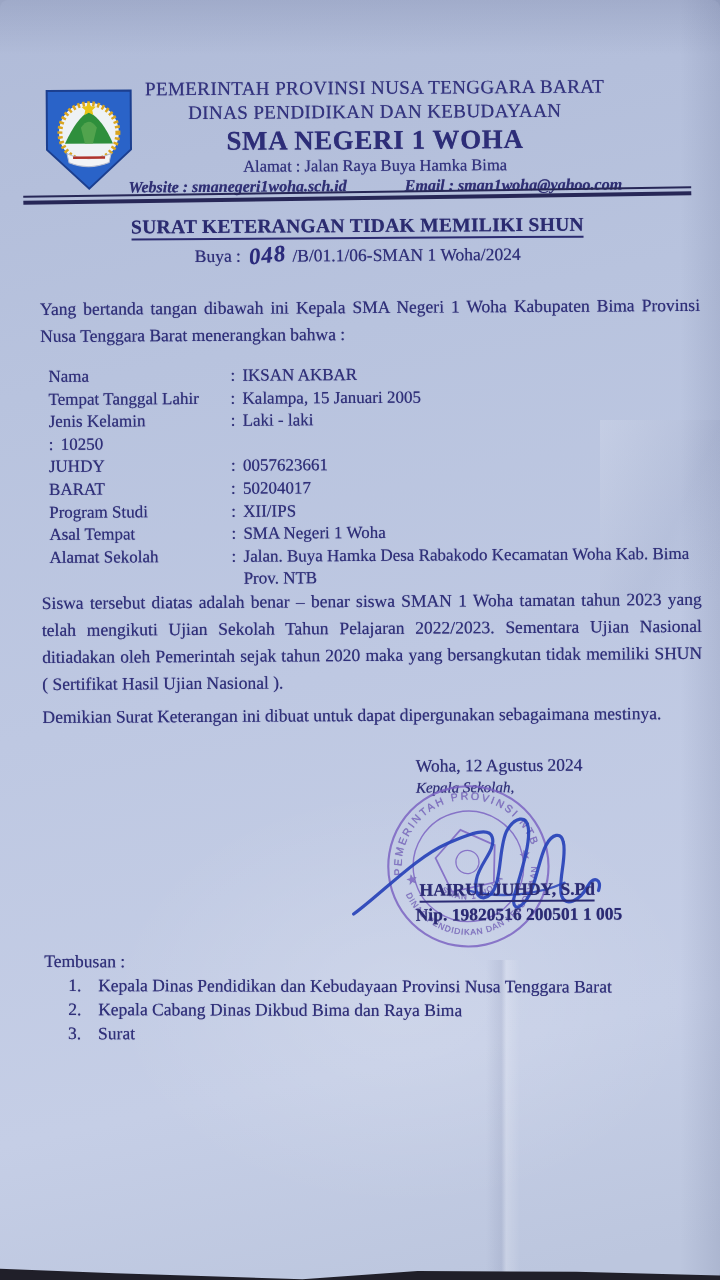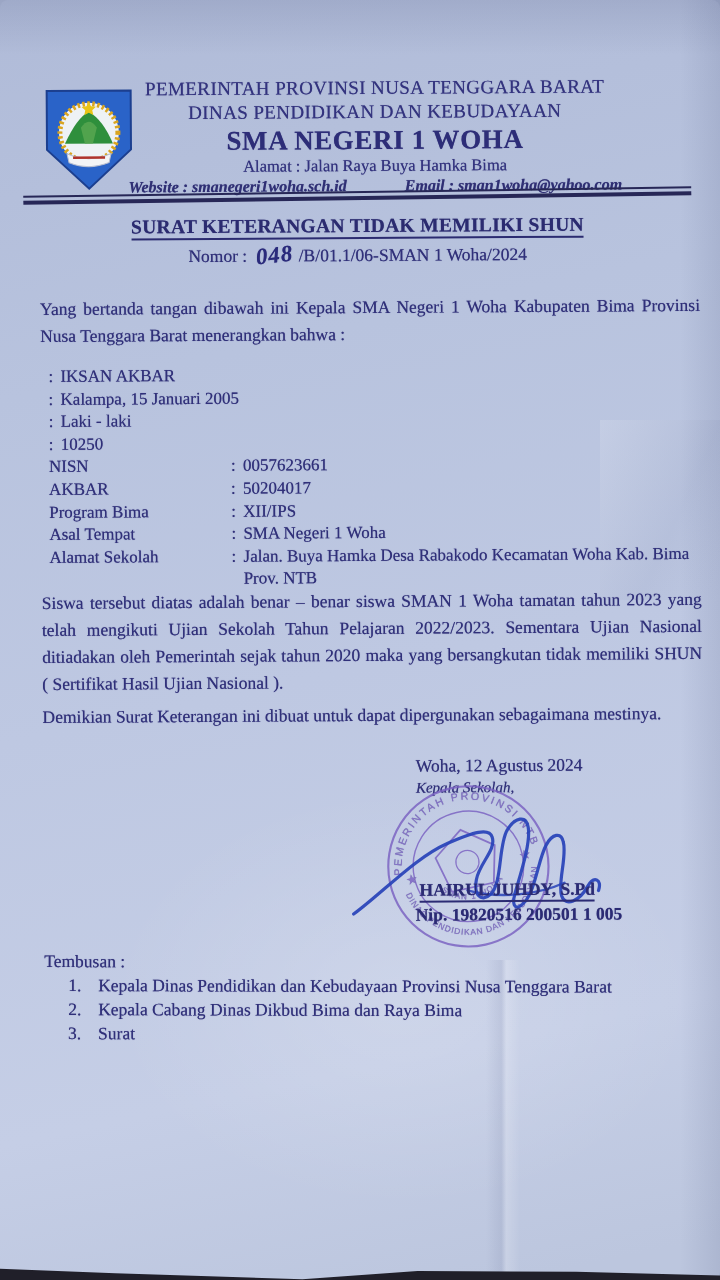--- a/index.html
+++ b/index.html
@@ -116,7 +116,7 @@
       <span>SURAT KETERANGAN TIDAK MEMILIKI SHUN</span>
     </div>
     <div class="nomor">
-      <span>Nomor :</span><span class="hand">048</span><span>/B/01.1/06-SMAN 1 Woha/2024</span>
+      <span>Buya :</span><span class="hand">048</span><span>/B/01.1/06-SMAN 1 Woha/2024</span>
     </div>
 
     <div class="par intro">Yang bertanda tangan dibawah ini Kepala SMA Negeri 1 Woha Kabupaten Bima Provinsi Nusa Tenggara Barat menerangkan bahwa :</div>

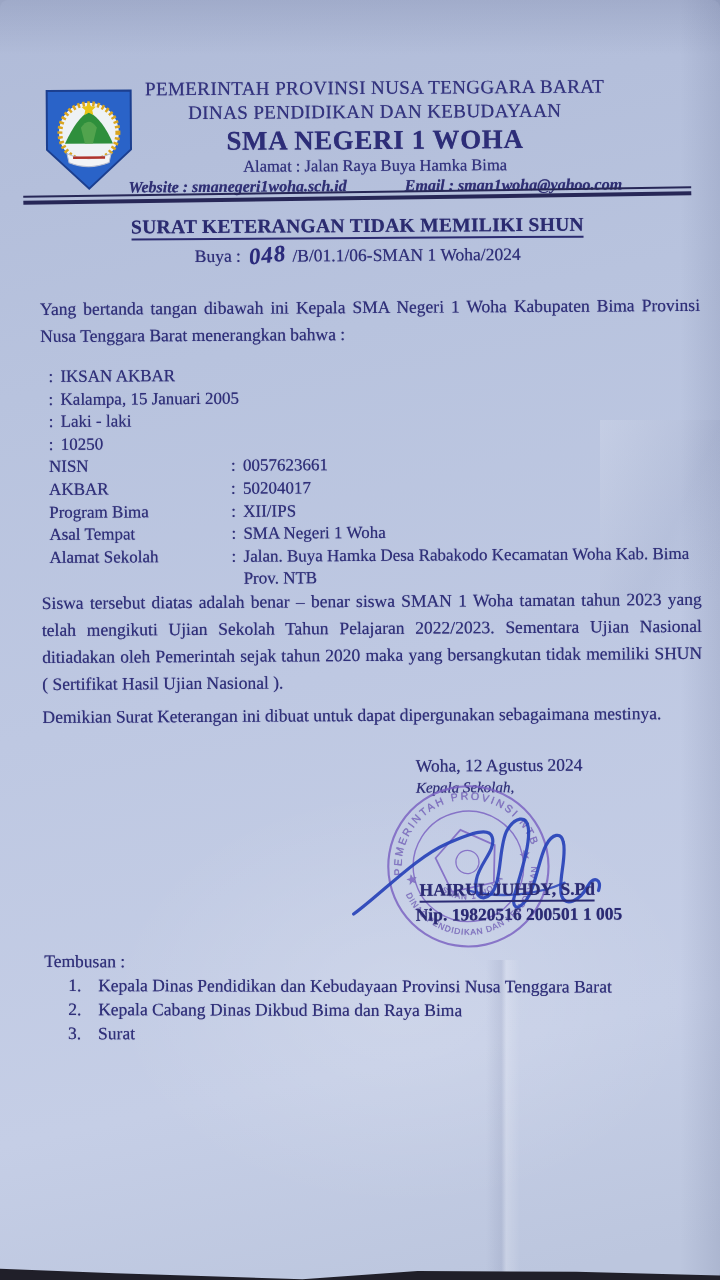--- a/index.html
+++ b/index.html
@@ -123,6 +123,7 @@
 
     <div class="records">
       <div class="rec-row">
+        <span class="rec-label">Nama</span>
           <span class="rec-sep">:</span>
           <span class="rec-value">IKSAN AKBAR</span>
       </div>

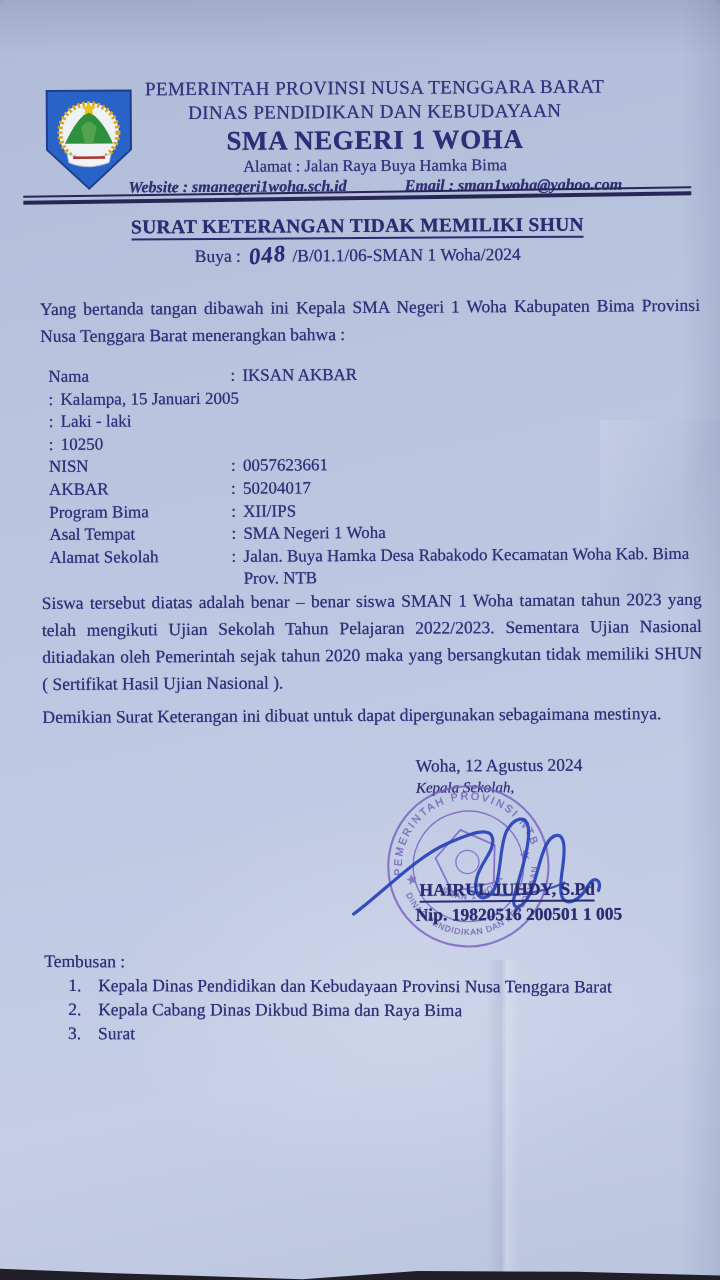--- a/index.html
+++ b/index.html
@@ -128,6 +128,7 @@
           <span class="rec-value">IKSAN AKBAR</span>
       </div>
       <div class="rec-row">
+        <span class="rec-label">Tempat Tanggal Lahir</span>
           <span class="rec-sep">:</span>
           <span class="rec-value">Kalampa, 15 Januari 2005</span>
       </div>

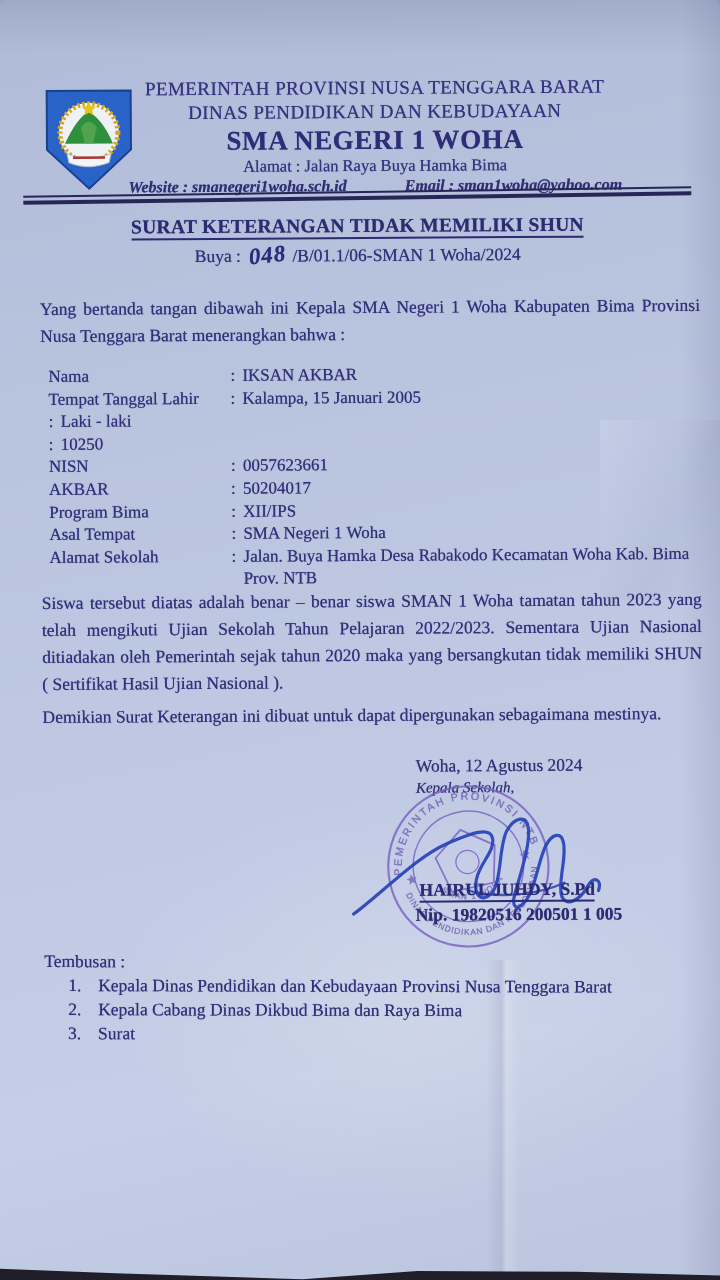--- a/index.html
+++ b/index.html
@@ -133,6 +133,7 @@
           <span class="rec-value">Kalampa, 15 Januari 2005</span>
       </div>
       <div class="rec-row">
+        <span class="rec-label">Jenis Kelamin</span>
           <span class="rec-sep">:</span>
           <span class="rec-value">Laki - laki</span>
       </div>

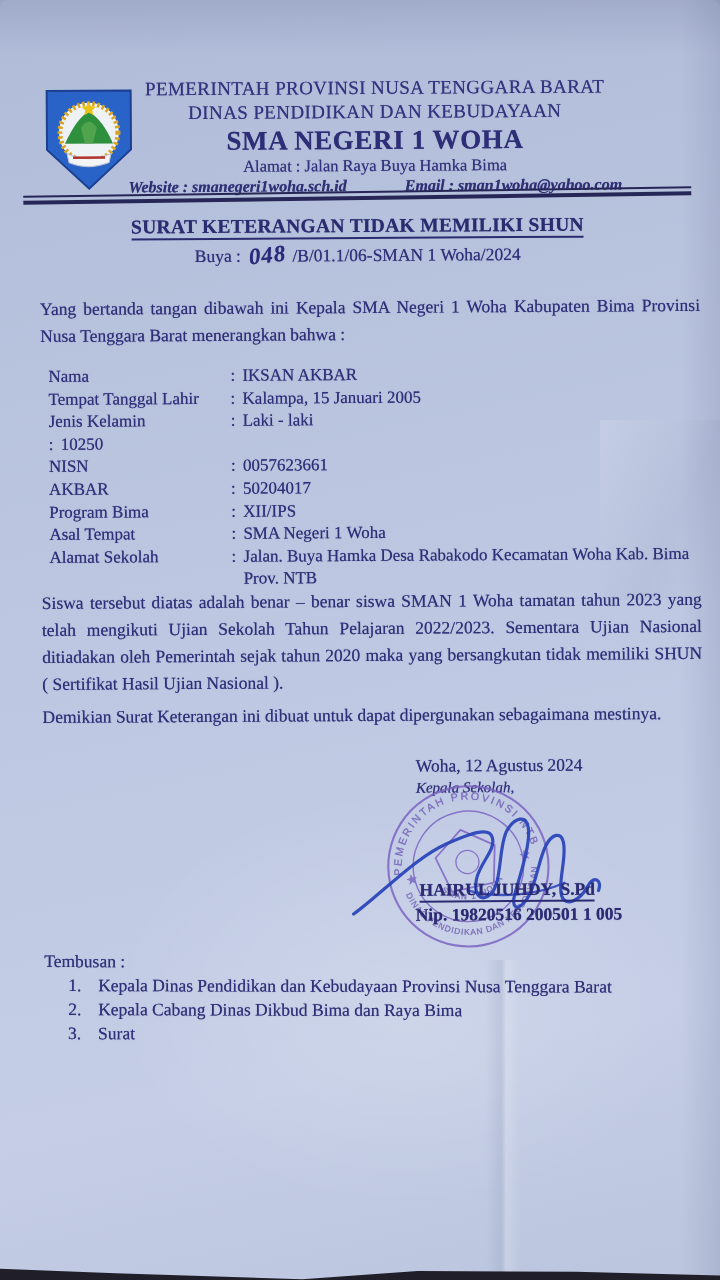--- a/index.html
+++ b/index.html
@@ -142,7 +142,7 @@
           <span class="rec-value">10250</span>
       </div>
       <div class="rec-row">
-        <span class="rec-label">NISN</span>
+        <span class="rec-label">JUHDY</span>
           <span class="rec-sep">:</span>
           <span class="rec-value">0057623661</span>
       </div>

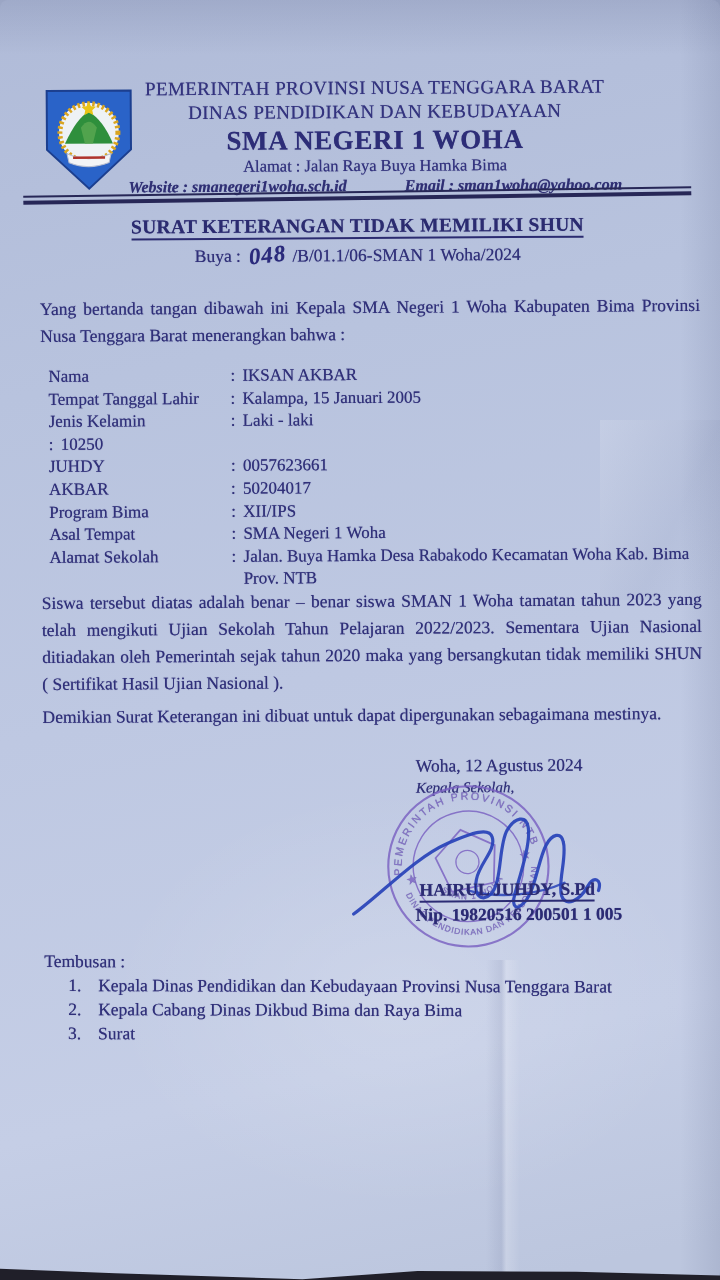--- a/index.html
+++ b/index.html
@@ -147,7 +147,7 @@
           <span class="rec-value">0057623661</span>
       </div>
       <div class="rec-row">
-        <span class="rec-label">AKBAR</span>
+        <span class="rec-label">BARAT</span>
           <span class="rec-sep">:</span>
           <span class="rec-value">50204017</span>
       </div>

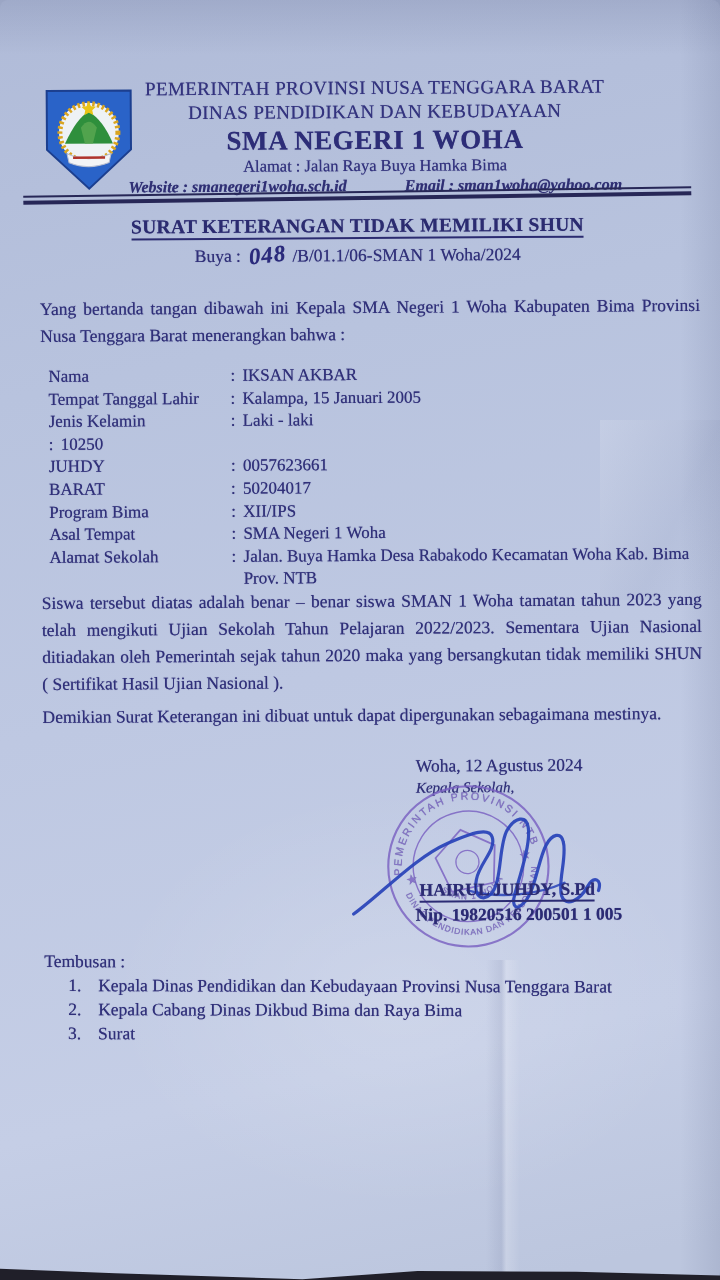--- a/index.html
+++ b/index.html
@@ -152,7 +152,7 @@
           <span class="rec-value">50204017</span>
       </div>
       <div class="rec-row">
-        <span class="rec-label">Program Bima</span>
+        <span class="rec-label">Program Studi</span>
           <span class="rec-sep">:</span>
           <span class="rec-value">XII/IPS</span>
       </div>

